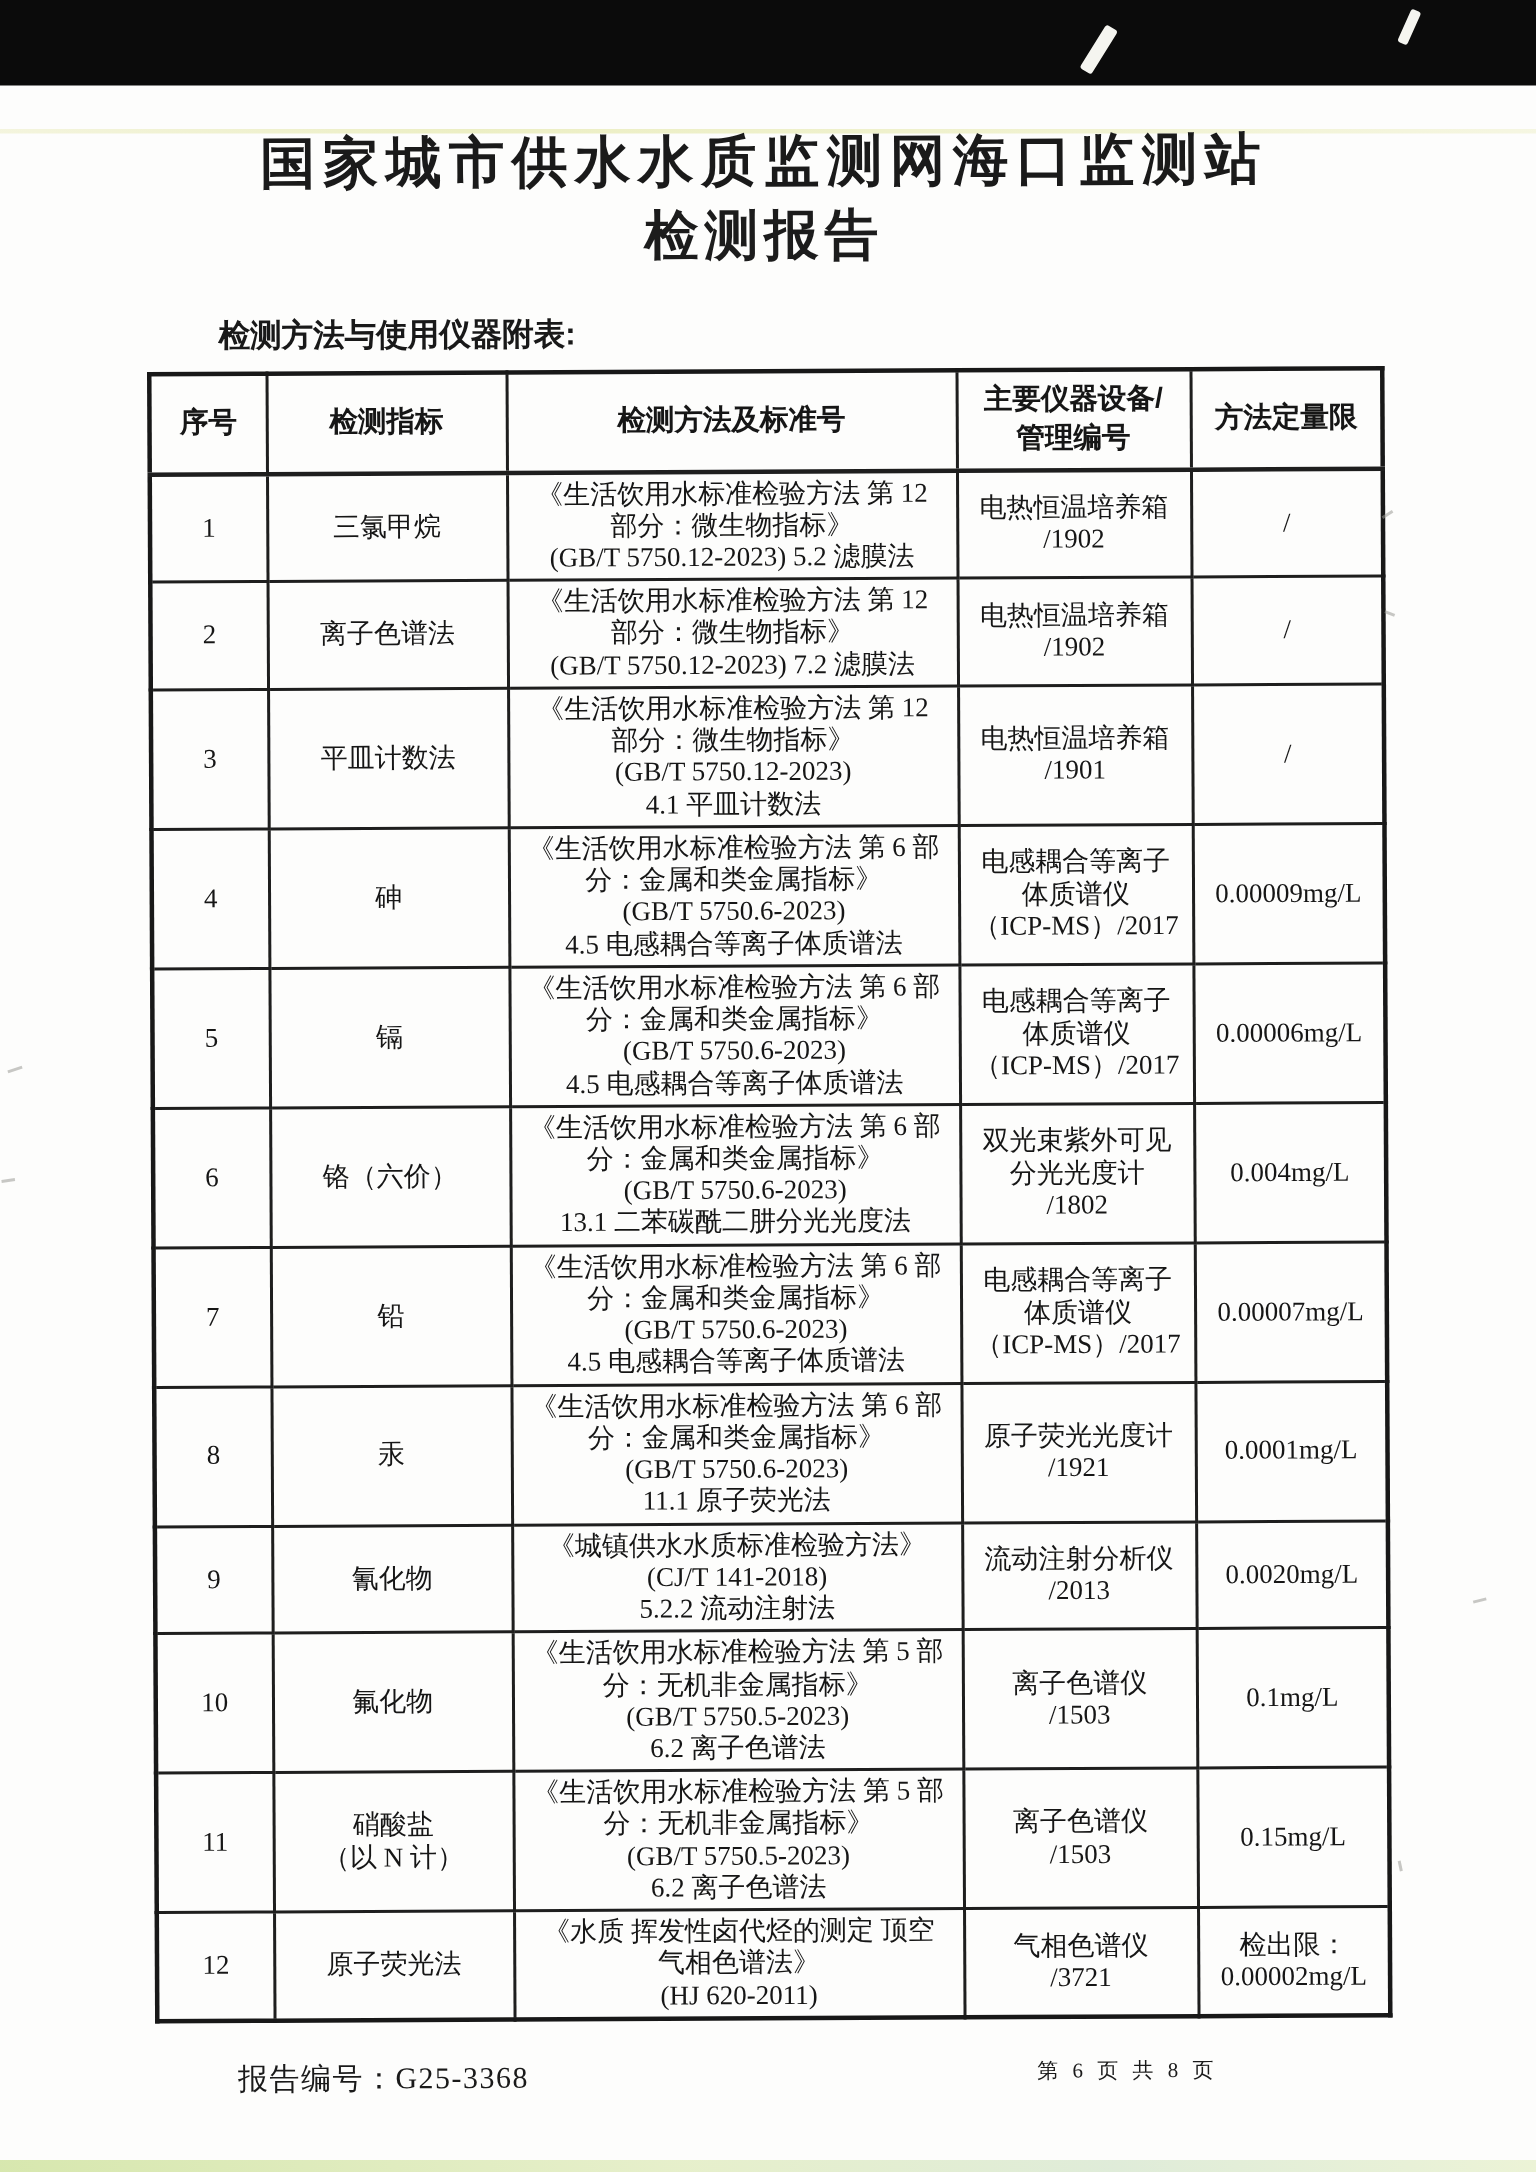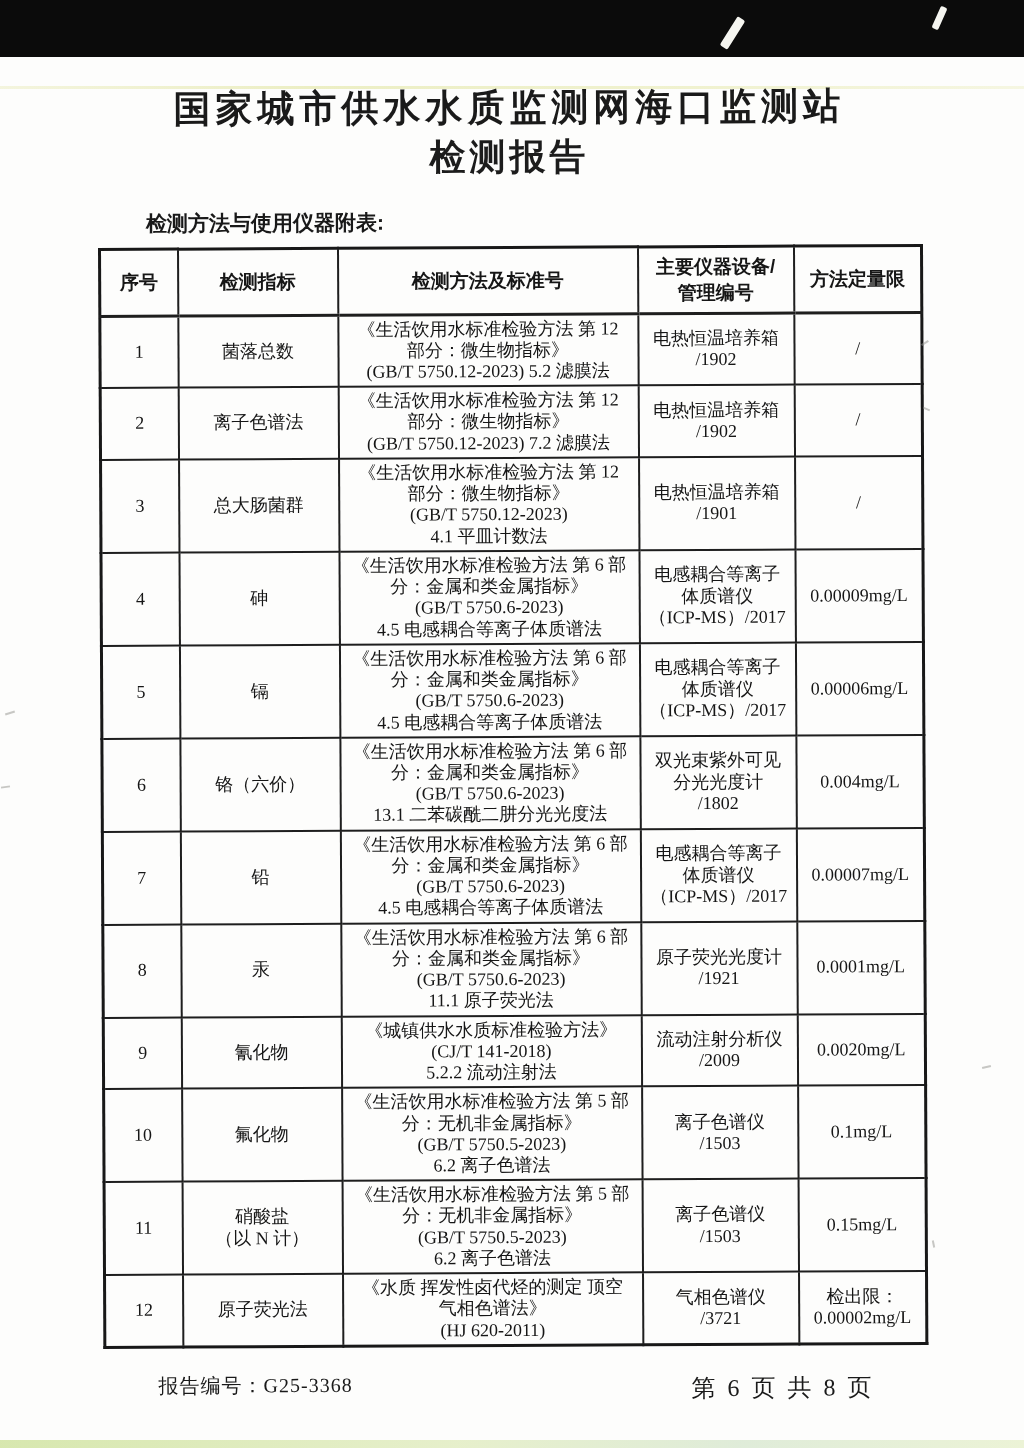--- a/index.html
+++ b/index.html
@@ -156,7 +156,7 @@
       <tbody id="table-body">
           <tr>
             <td class="c-no">1</td>
-            <td class="c-indicator">菌落总数</td>
+            <td class="c-indicator">三氯甲烷</td>
             <td class="c-method">《生活饮用水标准检验方法 第 12
 部分：微生物指标》
 (GB/T 5750.12-2023) 5.2  滤膜法</td>

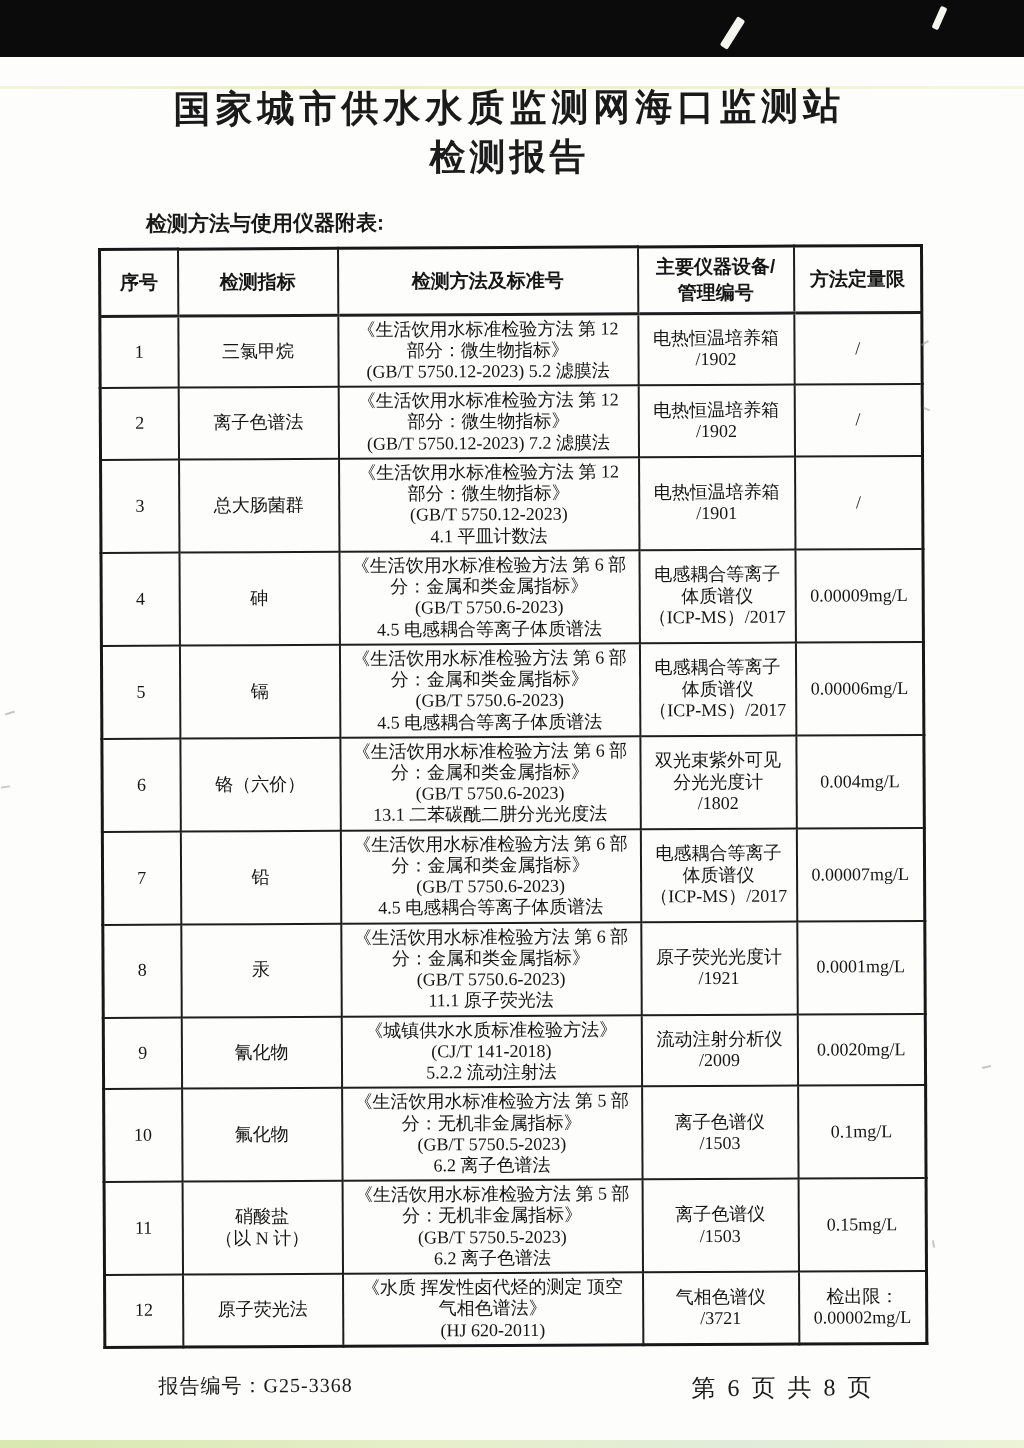--- a/index.html
+++ b/index.html
@@ -176,7 +176,7 @@
           </tr>
           <tr>
             <td class="c-no">3</td>
-            <td class="c-indicator">总大肠菌群</td>
+            <td class="c-indicator">平皿计数法</td>
             <td class="c-method">《生活饮用水标准检验方法 第 12
 部分：微生物指标》
 (GB/T 5750.12-2023)

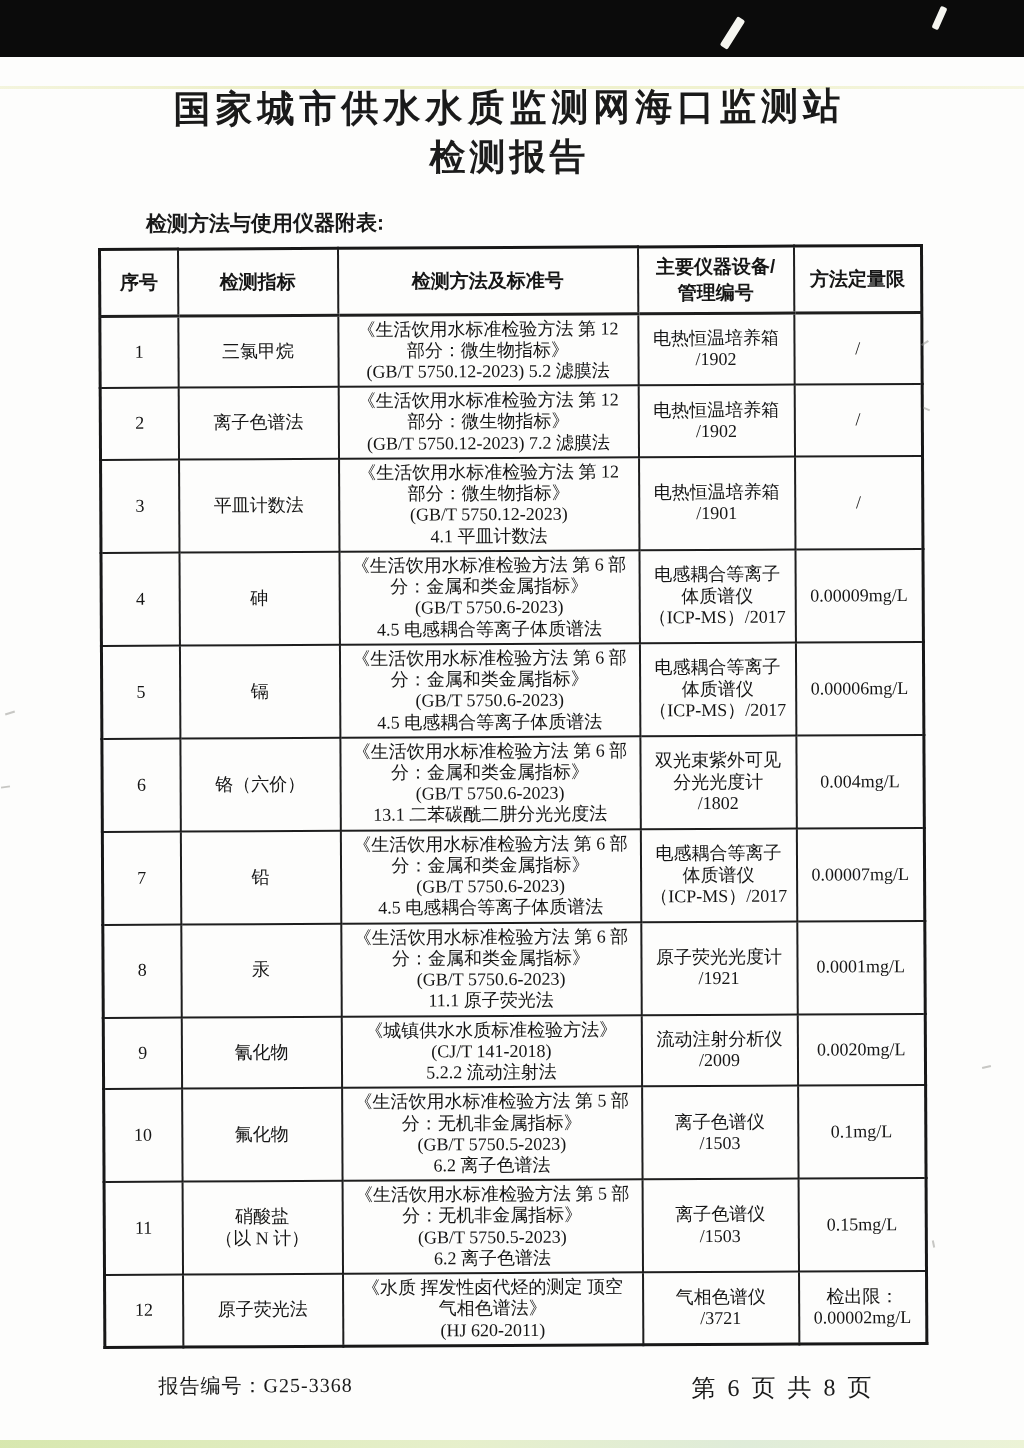--- a/index.html
+++ b/index.html
@@ -251,7 +251,7 @@
 (CJ/T 141-2018)
 5.2.2  流动注射法</td>
             <td class="c-instrument">流动注射分析仪
-/2009</td>
+/2013</td>
             <td class="c-limit">0.0020mg/L</td>
           </tr>
           <tr>

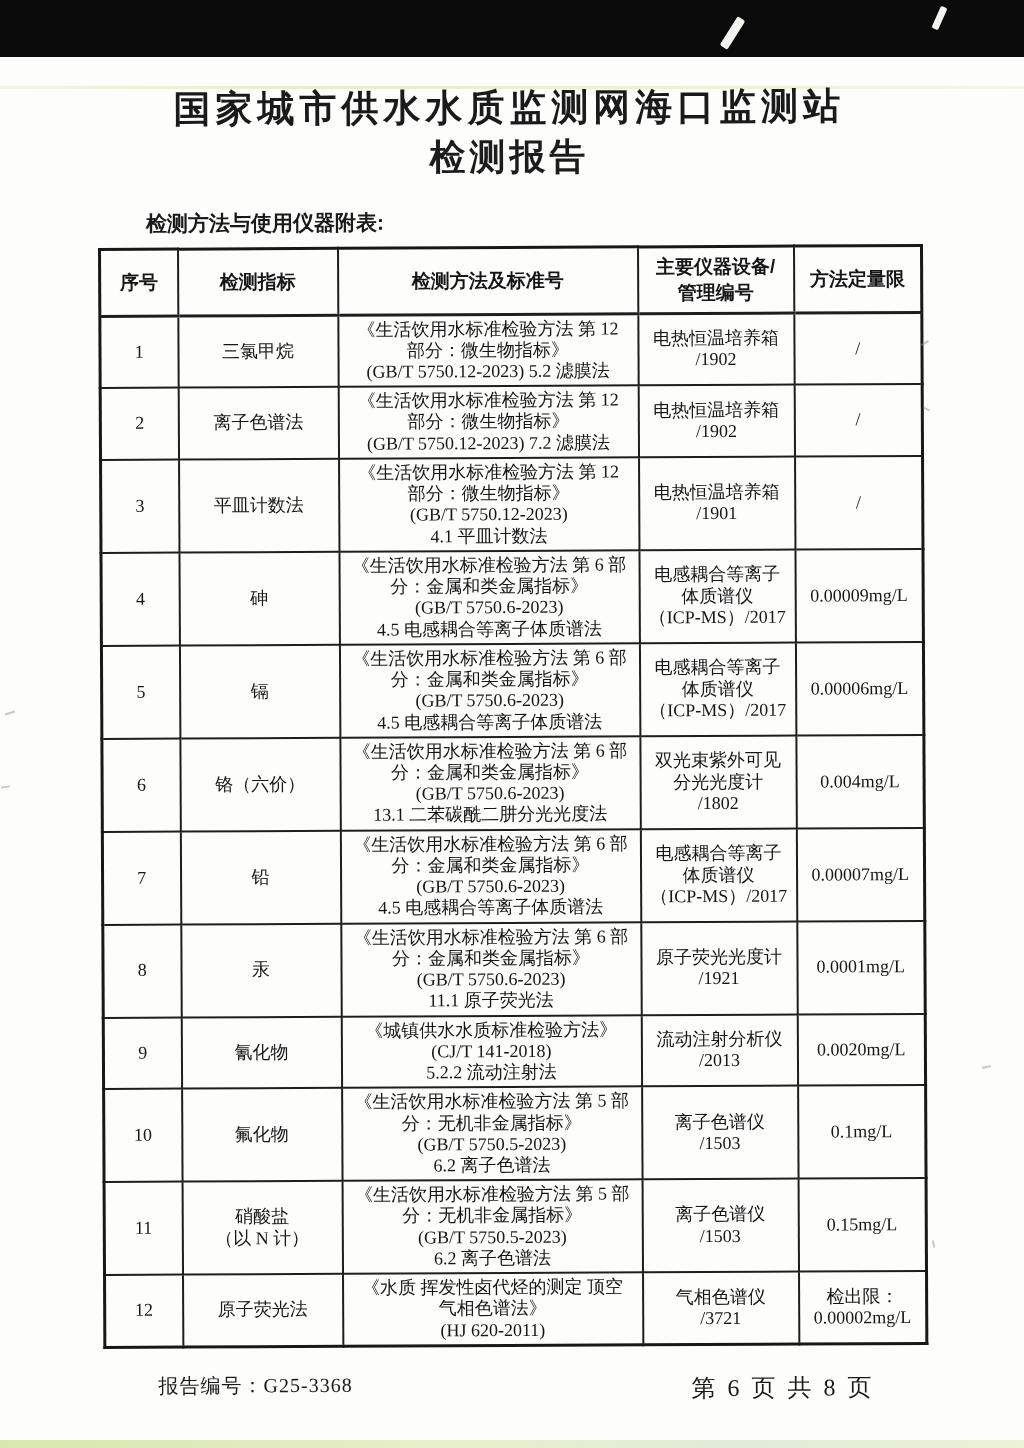--- a/index.html
+++ b/index.html
@@ -110,7 +110,7 @@
     color: #1a1a1a;
   }
   .footer .report-no { position: absolute; left: 155px; top: 0; letter-spacing: 1px; font-family: Liberation Serif, serif; }
-  .footer .page-info  { position: absolute; left: 688px; top: 2px; font-size: 24px; letter-spacing: 3px; }
+  .footer .page-info  { position: absolute; left: 688px; top: 2px; font-size: 14px; letter-spacing: 3px; }
   
   .speck {
     position: absolute;

